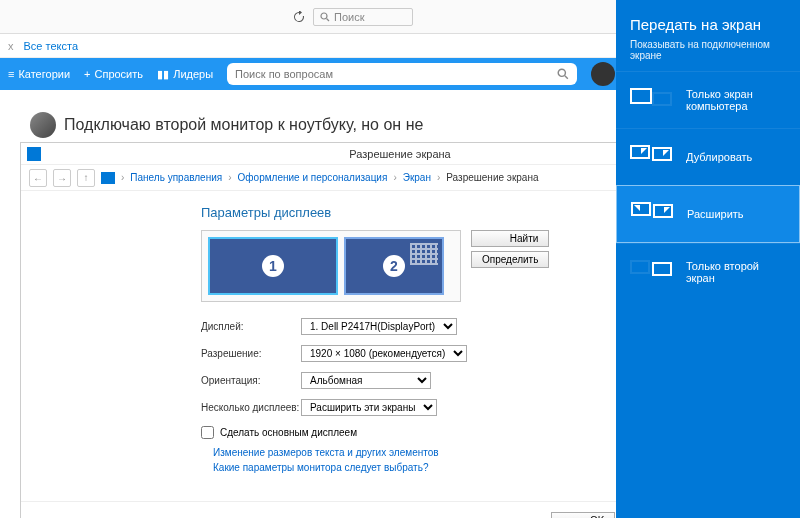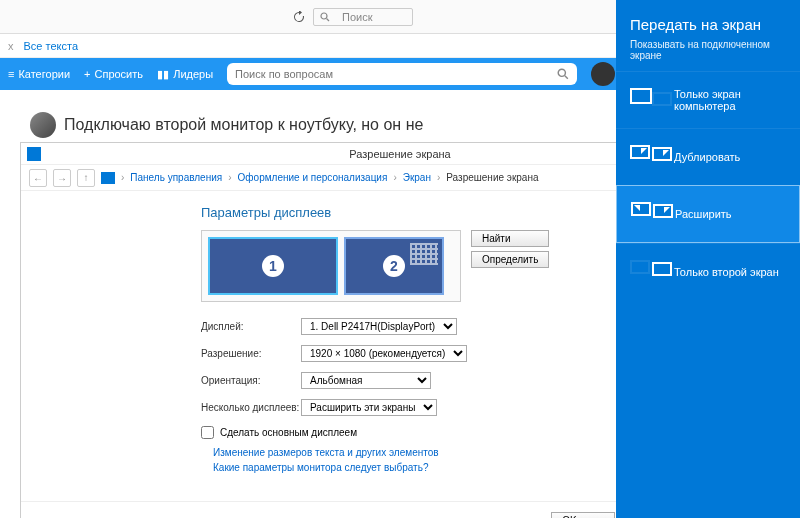--- a/index.html
+++ b/index.html
@@ -7,7 +7,7 @@
 .browser-bar{height:34px;background:#fafafa;border-bottom:1px solid #ddd;display:flex;align-items:center;padding:0 8px;gap:6px}
 .browser-bar .spacer{flex:1}
 .browser-bar .refresh{width:16px;height:16px;display:flex;align-items:center;justify-content:center;color:#555}
-.browser-bar .search{display:flex;align-items:center;gap:12px;border:1px solid #ccc;padding:2px 6px;border-radius:2px;color:#888;width:100px}
+.browser-bar .search{display:flex;align-items:center;gap:4px;border:1px solid #ccc;padding:2px 6px;border-radius:2px;color:#888;width:100px}
 .browser-bar .icon-btn{width:18px;height:18px;display:flex;align-items:center;justify-content:center;color:#555}
 .tabs-row{height:24px;display:flex;align-items:center;padding:0 8px;gap:10px;border-bottom:1px solid #eee;color:#0078d7;font-size:11px}
 .tabs-row .x{color:#999;cursor:pointer}

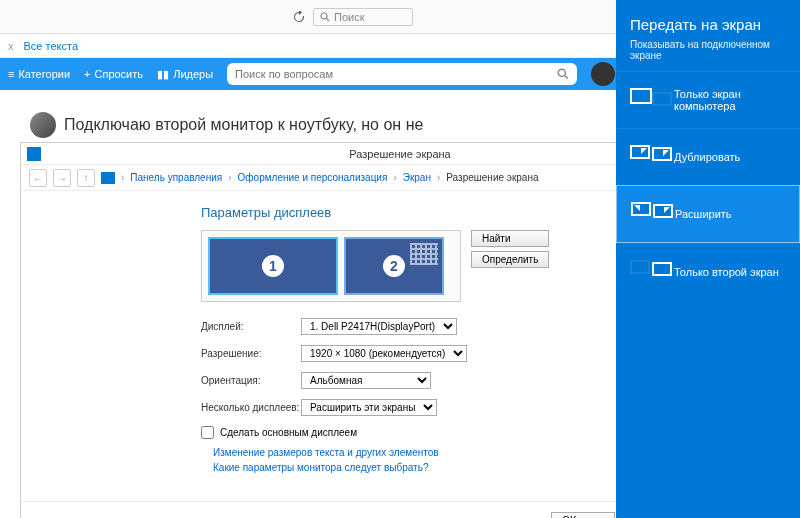--- a/index.html
+++ b/index.html
@@ -53,7 +53,7 @@
 .side-panel .sp-header{padding:16px 14px 10px}
 .side-panel .sp-title{font-size:15px;font-weight:300;margin-bottom:6px}
 .side-panel .sp-sub{font-size:10px;opacity:.9}
-.sp-item{padding:14px;display:flex;align-items:center;cursor:pointer;border-top:1px solid rgba(255,255,255,.08)}
+.sp-item{padding:14px;display:flex;align-items:center;gap:12px;cursor:pointer;border-top:1px solid rgba(255,255,255,.08)}
 .sp-item.selected{background:#1088e7;border:1px solid rgba(255,255,255,.5)}
 .sp-item .sp-label{font-size:11px}
 .sp-icon{width:44px;height:28px;position:relative;flex-shrink:0}

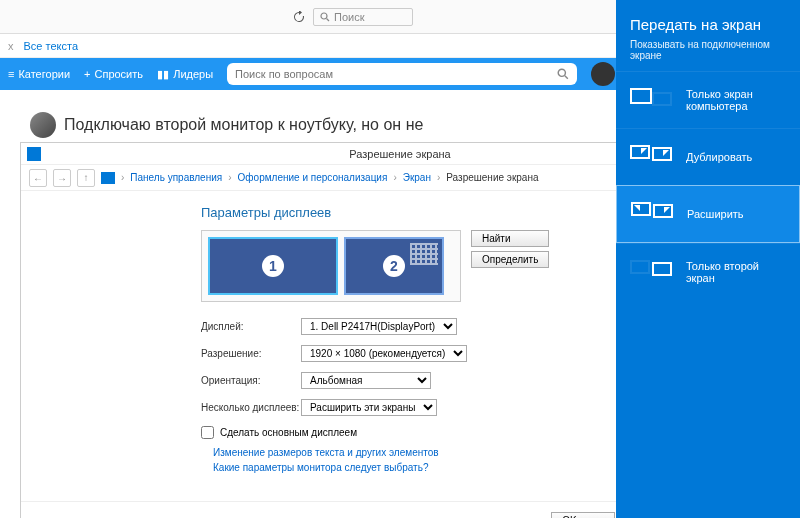--- a/index.html
+++ b/index.html
@@ -38,7 +38,7 @@
 .monitor .num{width:22px;height:22px;border-radius:50%;background:#fff;color:#3a5a9a;display:flex;align-items:center;justify-content:center;font-weight:bold;font-size:14px}
 .monitor.m2 .grid{position:absolute;right:4px;top:4px;width:28px;height:22px;background:repeating-linear-gradient(90deg,#fff 0 2px,transparent 2px 5px),repeating-linear-gradient(0deg,#fff 0 2px,transparent 2px 5px);opacity:.6}
 .btn-col{display:flex;flex-direction:column;gap:4px}
-.win-btn{border:1px solid #aaa;background:linear-gradient(#fdfdfd,#e8e8e8);padding:2px 10px;font-size:10px;min-width:64px;text-align:left;cursor:pointer}
+.win-btn{border:1px solid #aaa;background:linear-gradient(#fdfdfd,#e8e8e8);padding:2px 10px;font-size:10px;min-width:64px;text-align:right;cursor:pointer}
 .form-rows{margin-top:16px}
 .form-row{display:flex;align-items:center;margin-bottom:10px;font-size:10px}
 .form-row .label{width:100px;color:#333}

